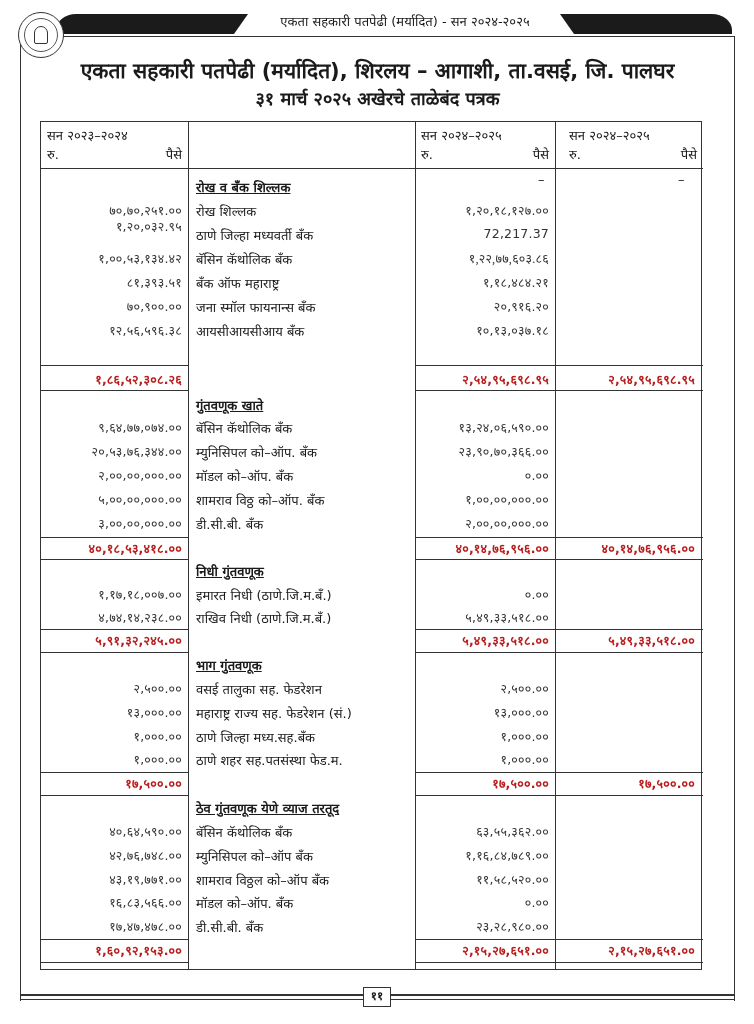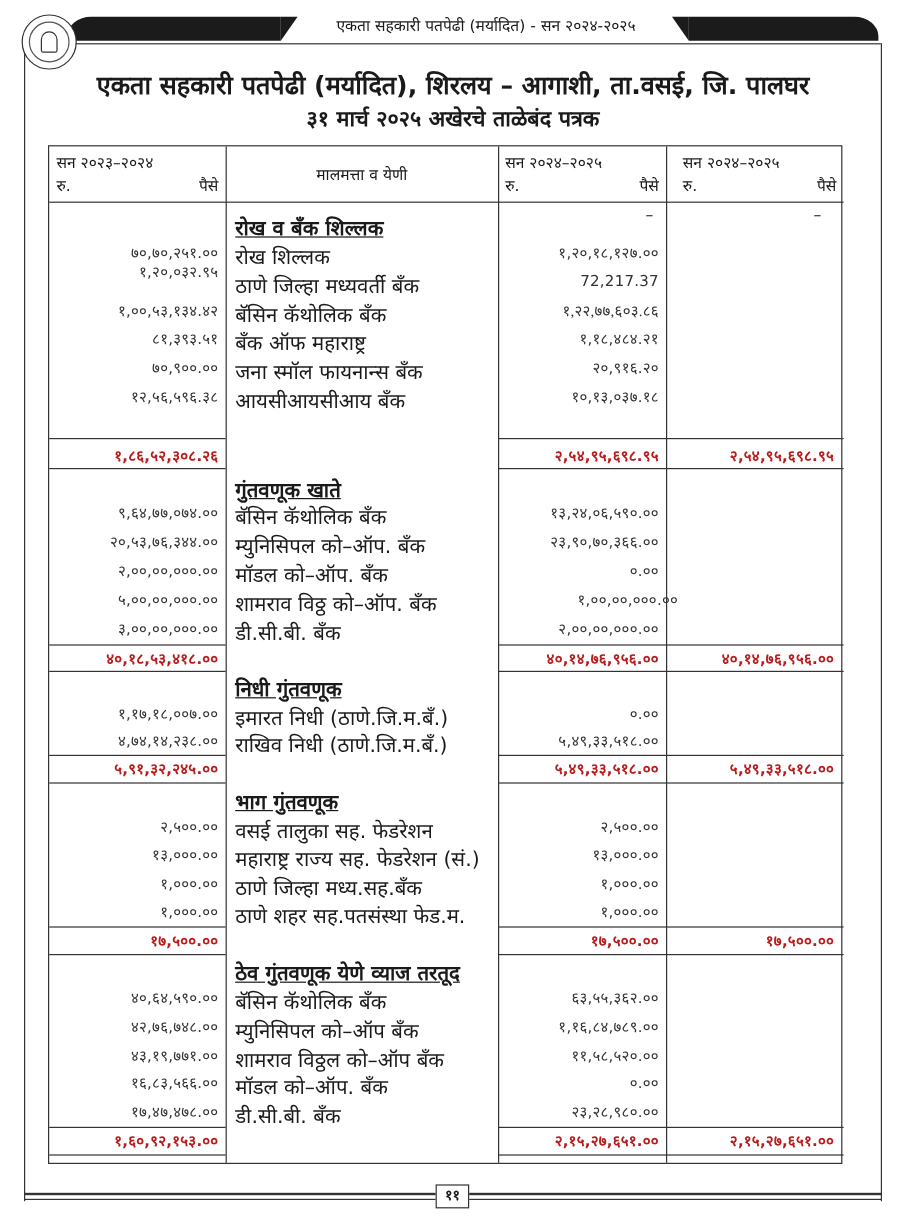--- a/index.html
+++ b/index.html
@@ -75,7 +75,6 @@
     <span class="l2a">रु.</span>
     <span class="l2b">पैसे</span>
   </div>
-  <div class="hdr-center" style="left:147px;width:227px;">मालमत्ता व येणी</div>
   <div class="hdr" style="left:374px;width:140px;">
     <span class="l1">सन २०२४–२०२५</span>
     <span class="l2a">रु.</span>

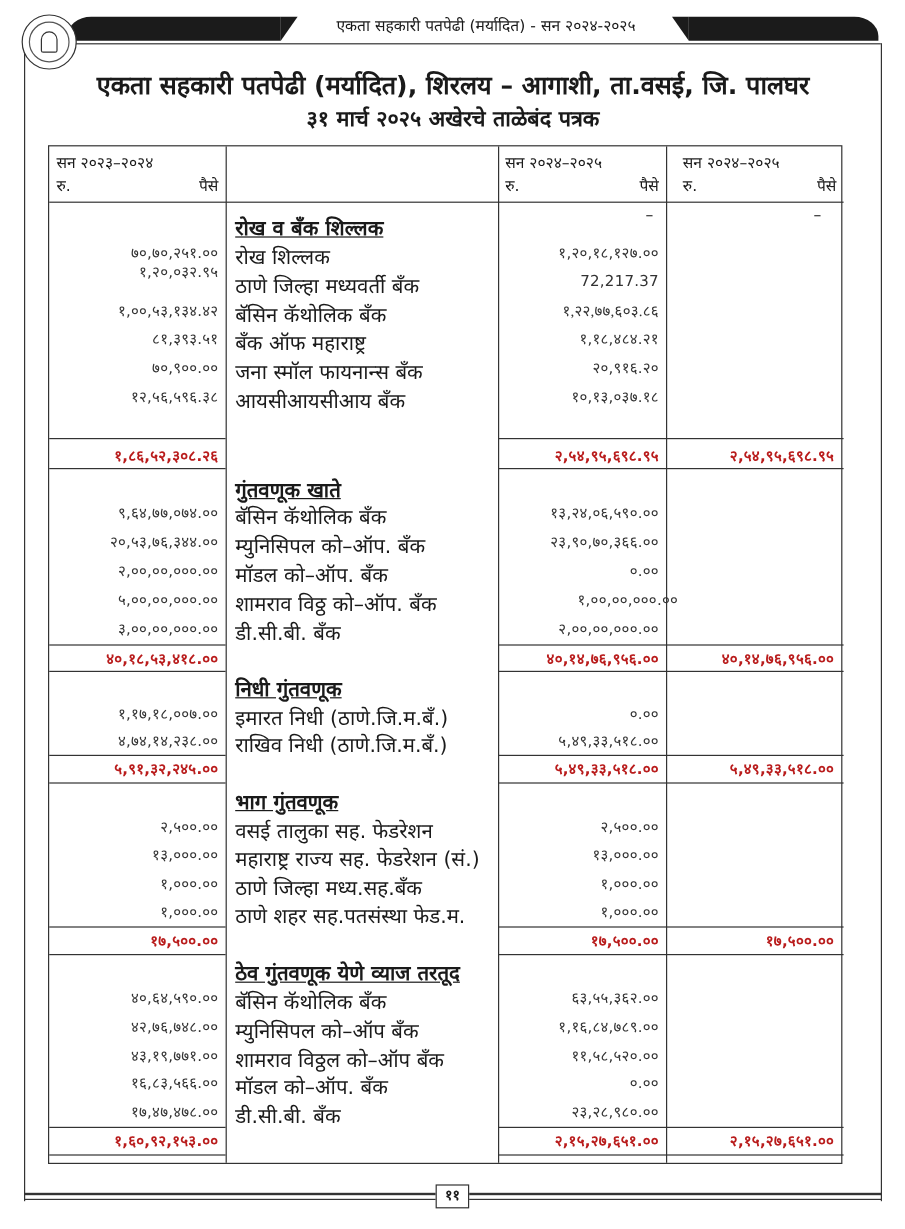--- a/index.html
+++ b/index.html
@@ -41,7 +41,7 @@
 
   .cell-num { position: absolute; text-align: right; font-size: 12.5px; font-family: "DejaVu Sans", sans-serif; color: #333; white-space: nowrap; letter-spacing: 0.2px; }
   .cell-num.bold { font-weight: bold; color: #b91c1c; }
-  .cell-txt { position: absolute; font-size: 17px; white-space: nowrap; }
+  .cell-txt { position: absolute; font-size: 13px; white-space: nowrap; }
   .cell-txt.heading { font-weight: bold; text-decoration: underline; }
   .dash { position: absolute; font-size: 13px; }
 </style>

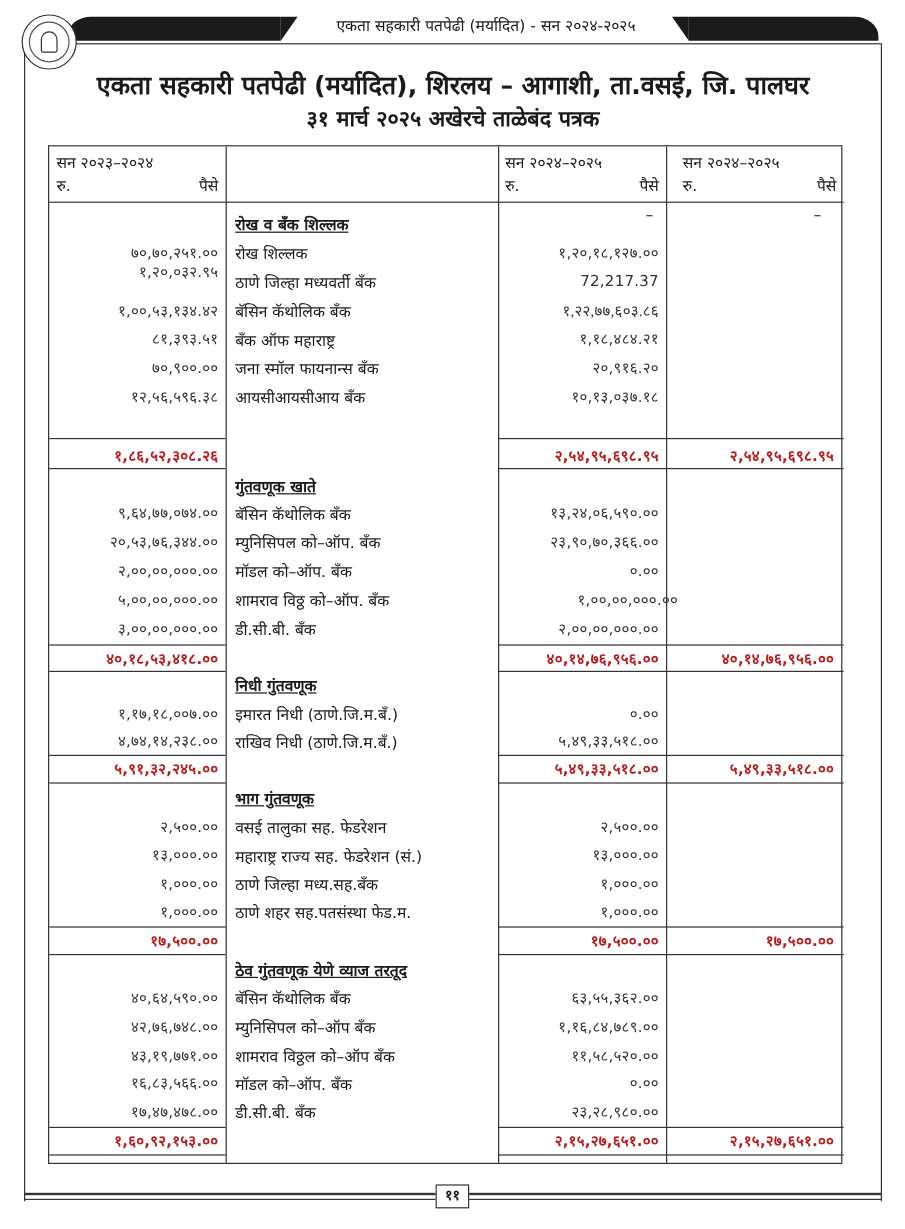--- a/index.html
+++ b/index.html
@@ -139,7 +139,7 @@
 
   <div class="cell-num" style="right:519px;top:369px;">५,००,००,०००.००</div>
   <div class="cell-txt" style="left:155px;top:369px;">शामराव विठ्ठ को–ऑप. बँक</div>
-  <div class="cell-num" style="right:136px;top:369px;">१,००,००,०००.००</div>
+  <div class="cell-num" style="right:152px;top:369px;">१,००,००,०००.००</div>
 
   <div class="cell-num" style="right:519px;top:393px;">३,००,००,०००.००</div>
   <div class="cell-txt" style="left:155px;top:393px;">डी.सी.बी. बँक</div>

